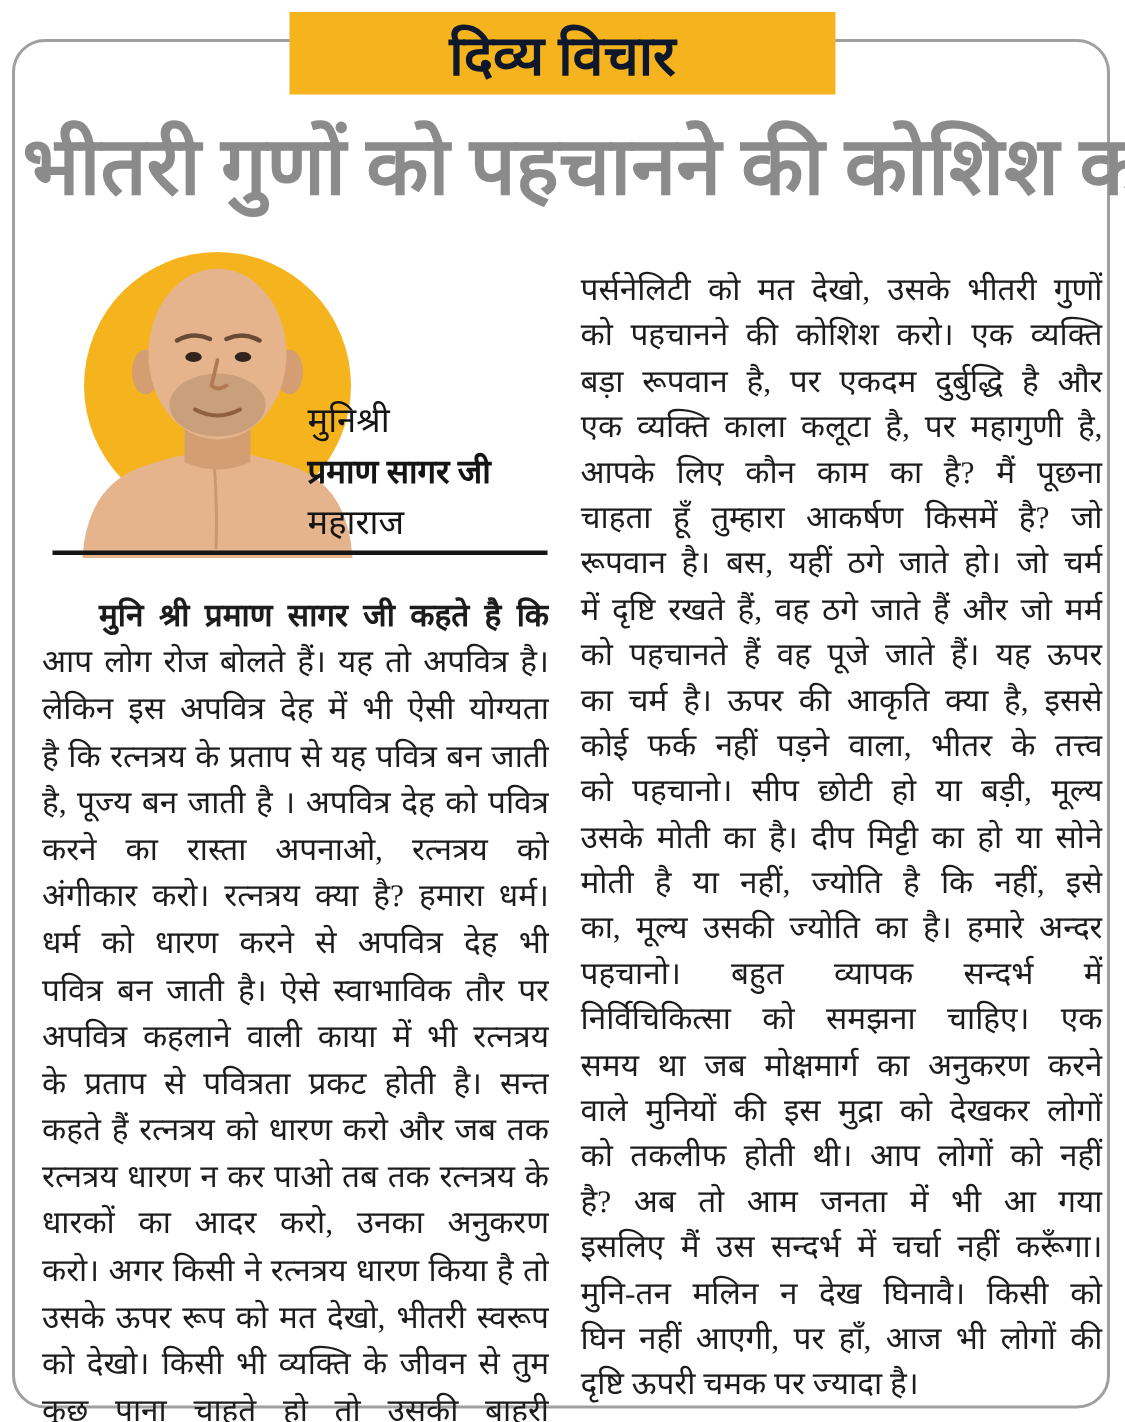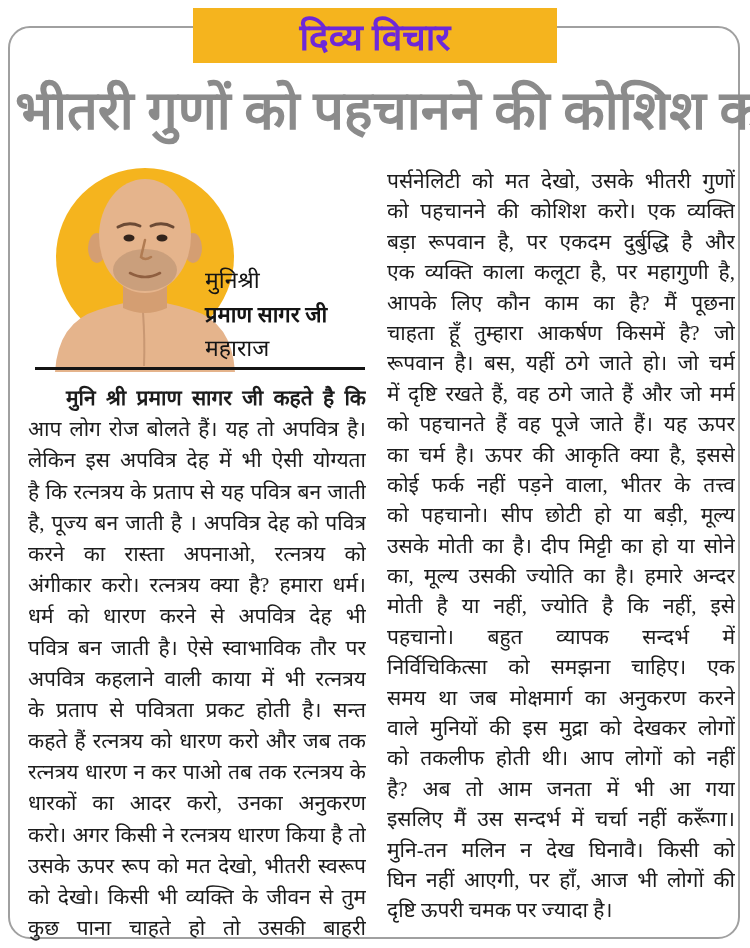--- a/index.html
+++ b/index.html
@@ -25,7 +25,7 @@
     position:absolute;left:193px;top:8px;width:364px;height:55px;
     background:var(--banner-yellow);
     display:flex;align-items:center;justify-content:center;
-    font-weight:bold;font-size:37px;color:#6d28d9;z-index:3;
+    font-weight:bold;font-size:37px;color:#0f172a;z-index:3;
   }
   .headline{
     position:absolute;left:15px;top:82px;width:720px;height:58px;

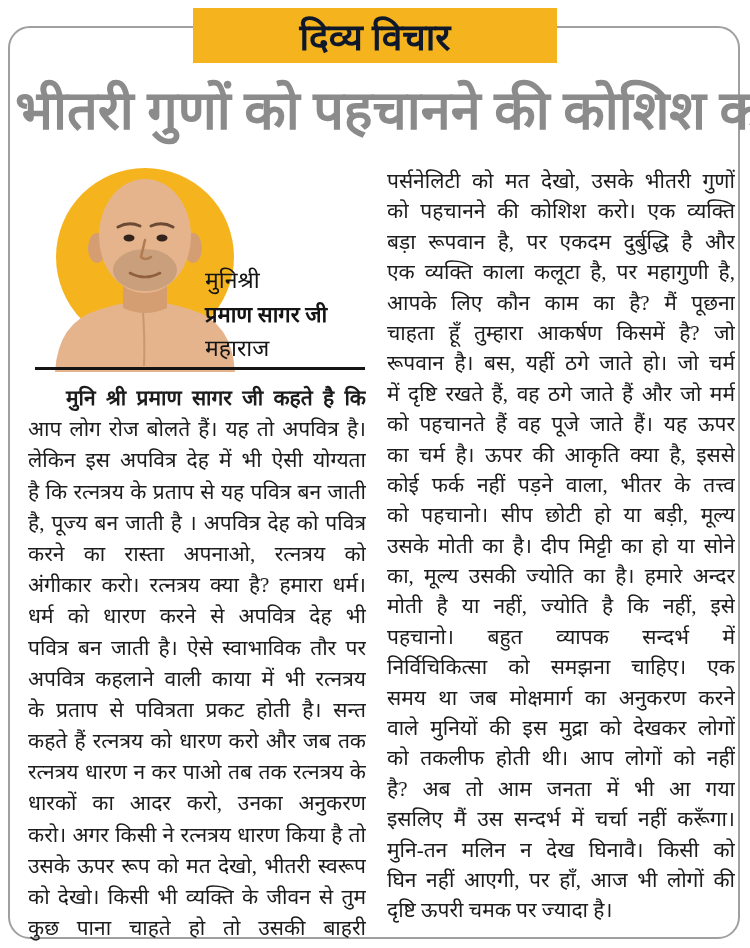--- a/index.html
+++ b/index.html
@@ -45,6 +45,7 @@
   .col{
     position:absolute;color:var(--body-text);z-index:2;
     font-size:21px;
+    margin-top:12px;
   }
   .col-left{left:28px;top:383px;width:338px;}
   .col-right{left:387px;top:166px;width:348px;}

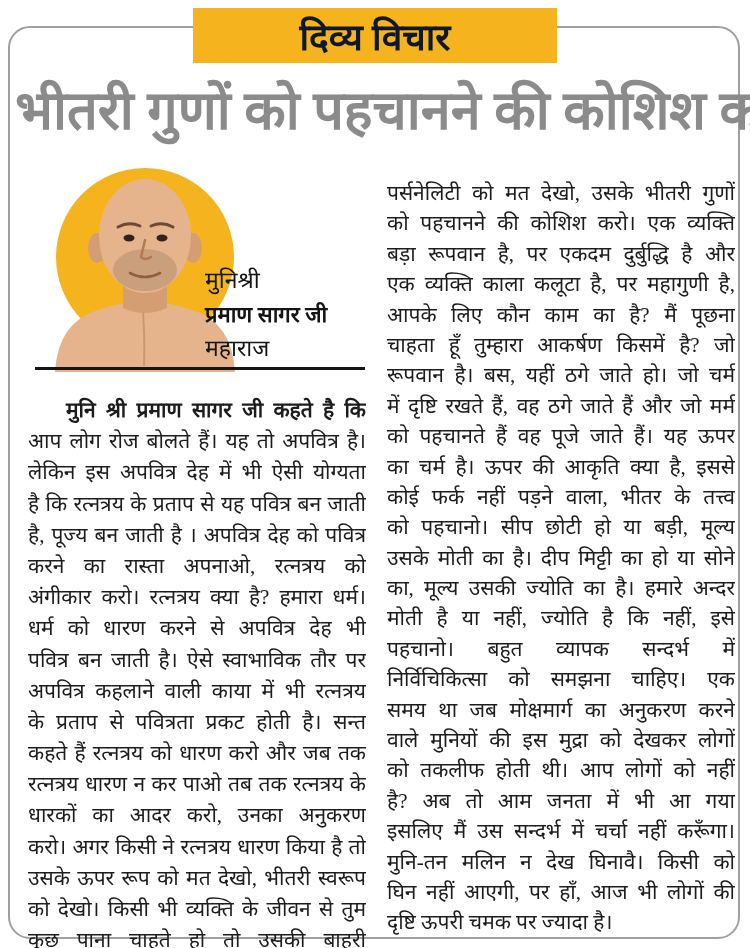--- a/index.html
+++ b/index.html
@@ -142,8 +142,8 @@
     <div class="text-line">कोई फर्क नहीं पड़ने वाला, भीतर के तत्त्व</div>
     <div class="text-line">को पहचानो। सीप छोटी हो या बड़ी, मूल्य</div>
     <div class="text-line">उसके मोती का है। दीप मिट्टी का हो या सोने</div>
+    <div class="text-line">मोती है या नहीं, ज्योति है कि नहीं, इसे</div>
     <div class="text-line">का, मूल्य उसकी ज्योति का है। हमारे अन्दर</div>
-    <div class="text-line">मोती है या नहीं, ज्योति है कि नहीं, इसे</div>
     <div class="text-line">पहचानो। बहुत व्यापक सन्दर्भ में</div>
     <div class="text-line">निर्विचिकित्सा को समझना चाहिए। एक</div>
     <div class="text-line">समय था जब मोक्षमार्ग का अनुकरण करने</div>

